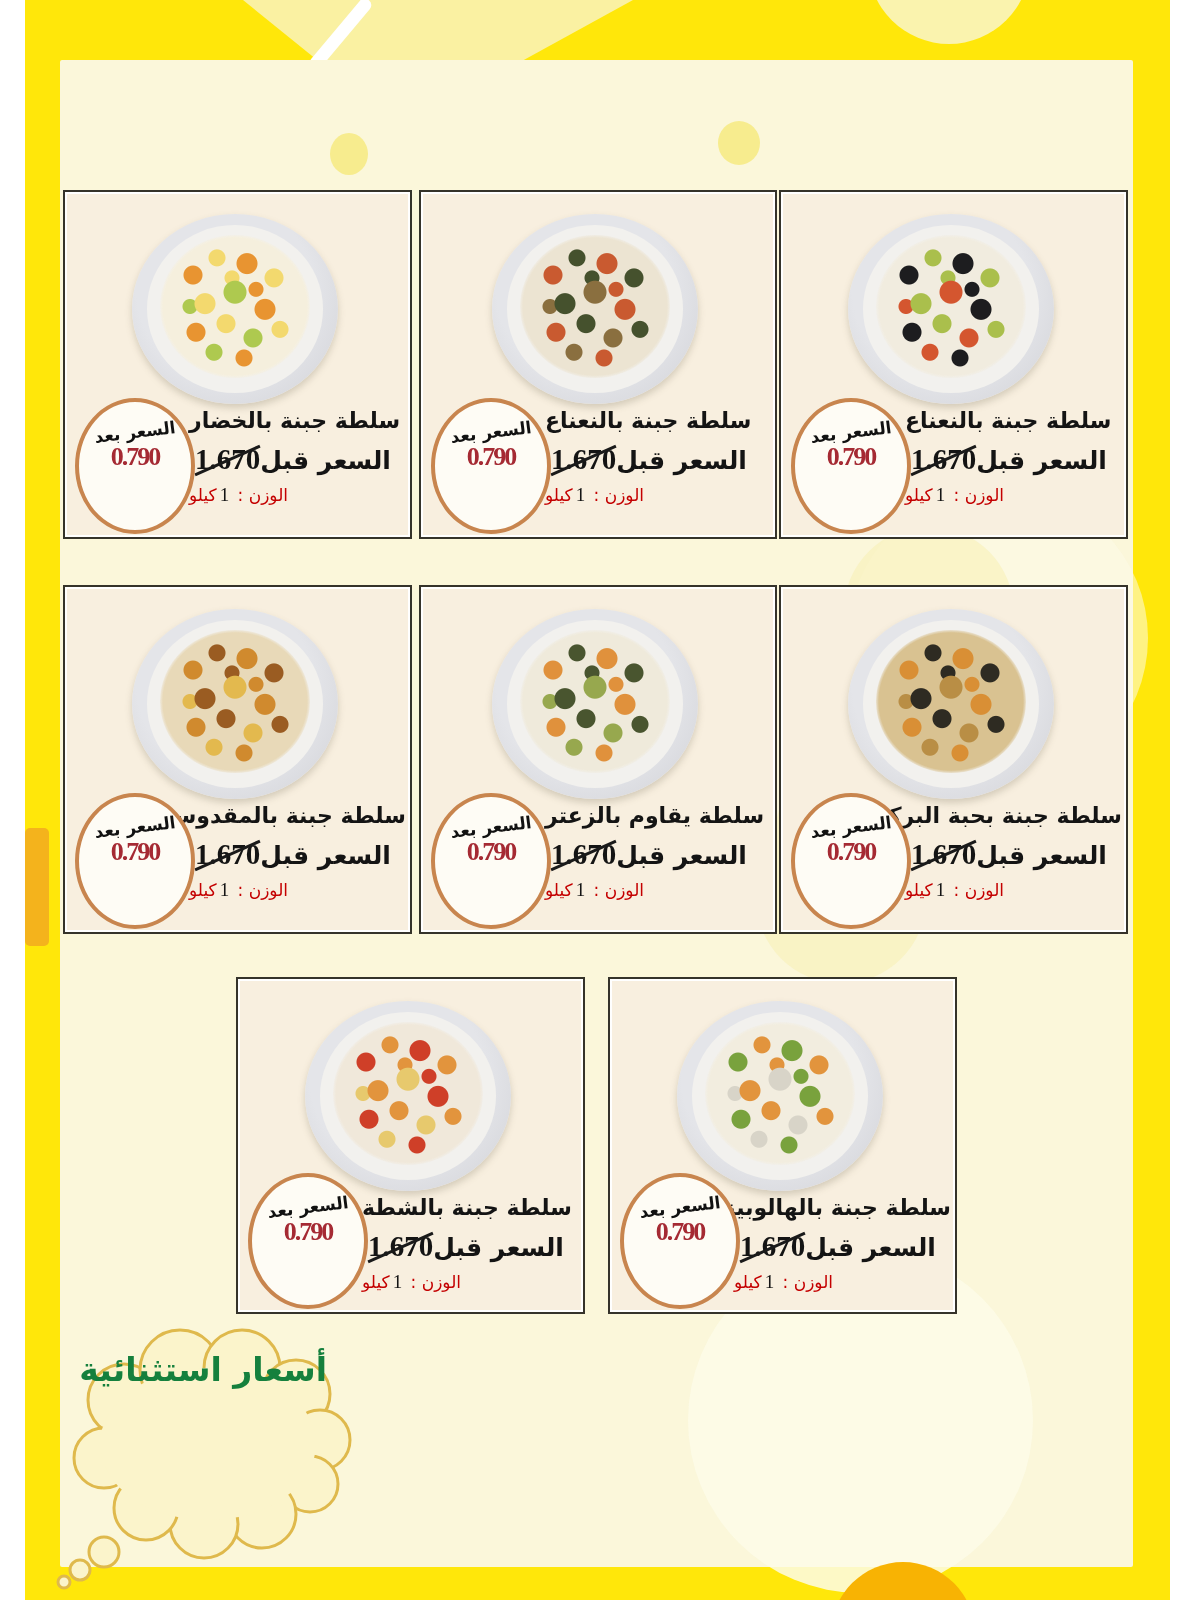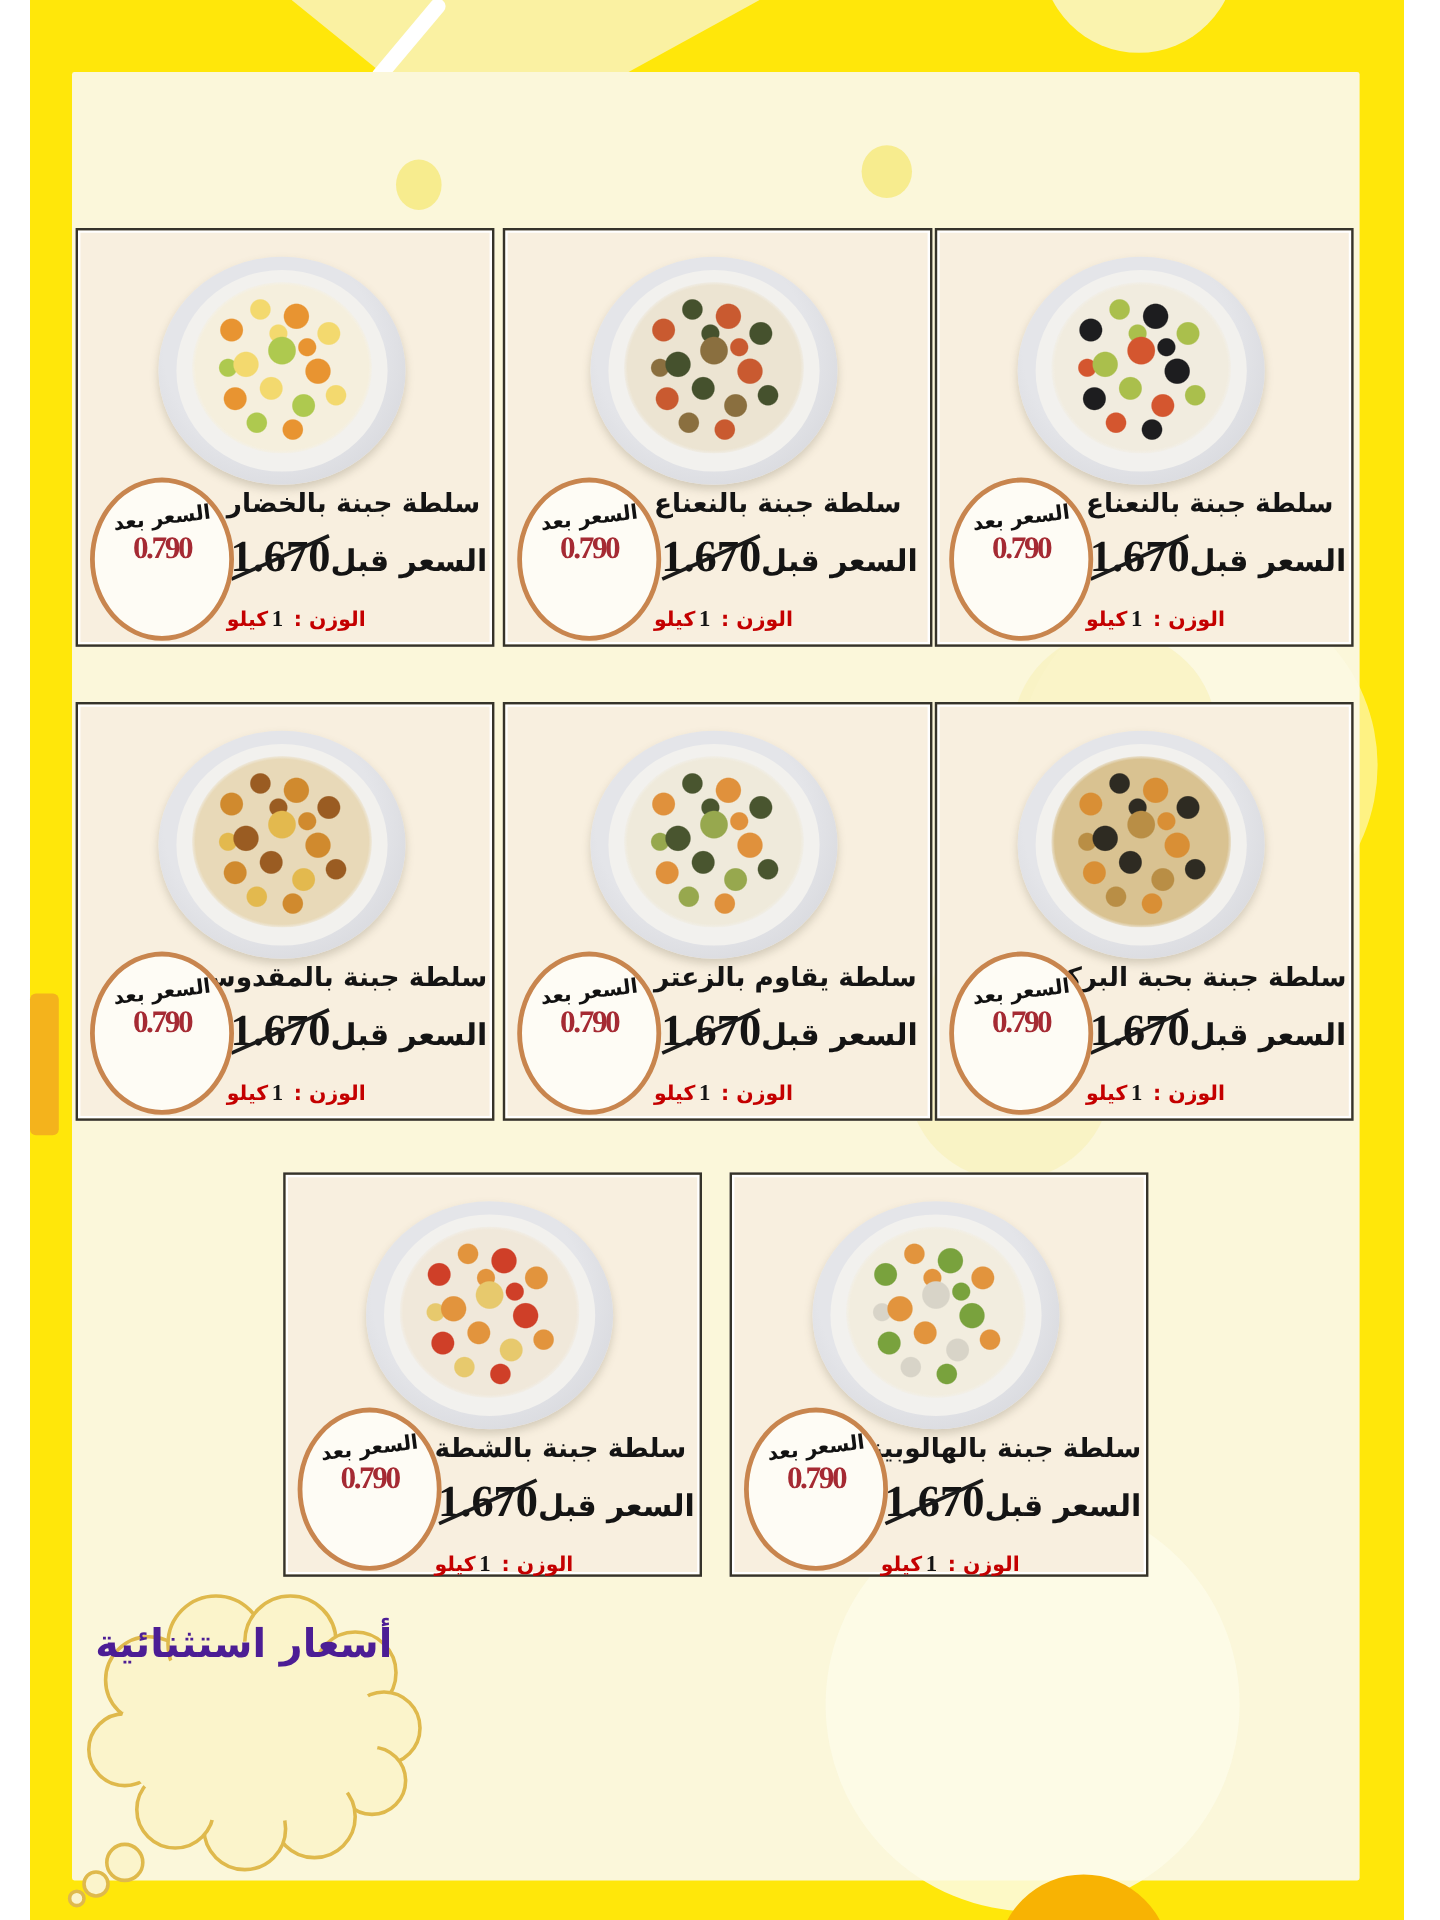--- a/index.html
+++ b/index.html
@@ -56,7 +56,7 @@
   .textcol{position:absolute;left:124px;right:4px;top:214px;text-align:left;}
   .pname{font-size:22px;font-weight:bold;color:#141414;white-space:nowrap;line-height:1.4;}
   .oldline{margin-top:6px;font-size:25px;font-weight:bold;color:#141414;white-space:nowrap;}
-  .oldnum{display:inline-block;position:relative;font-family:"Liberation Serif",serif;font-size:37px;
+  .oldnum{display:inline-block;position:relative;font-family:"Liberation Serif",serif;font-size:29px;
           font-weight:bold;margin-left:6px;direction:ltr;unicode-bidi:embed;}
   .oldnum::after{content:"";position:absolute;left:-3px;right:-3px;top:48%;height:3px;background:#1a1a1a;
           transform:rotate(-24deg);}

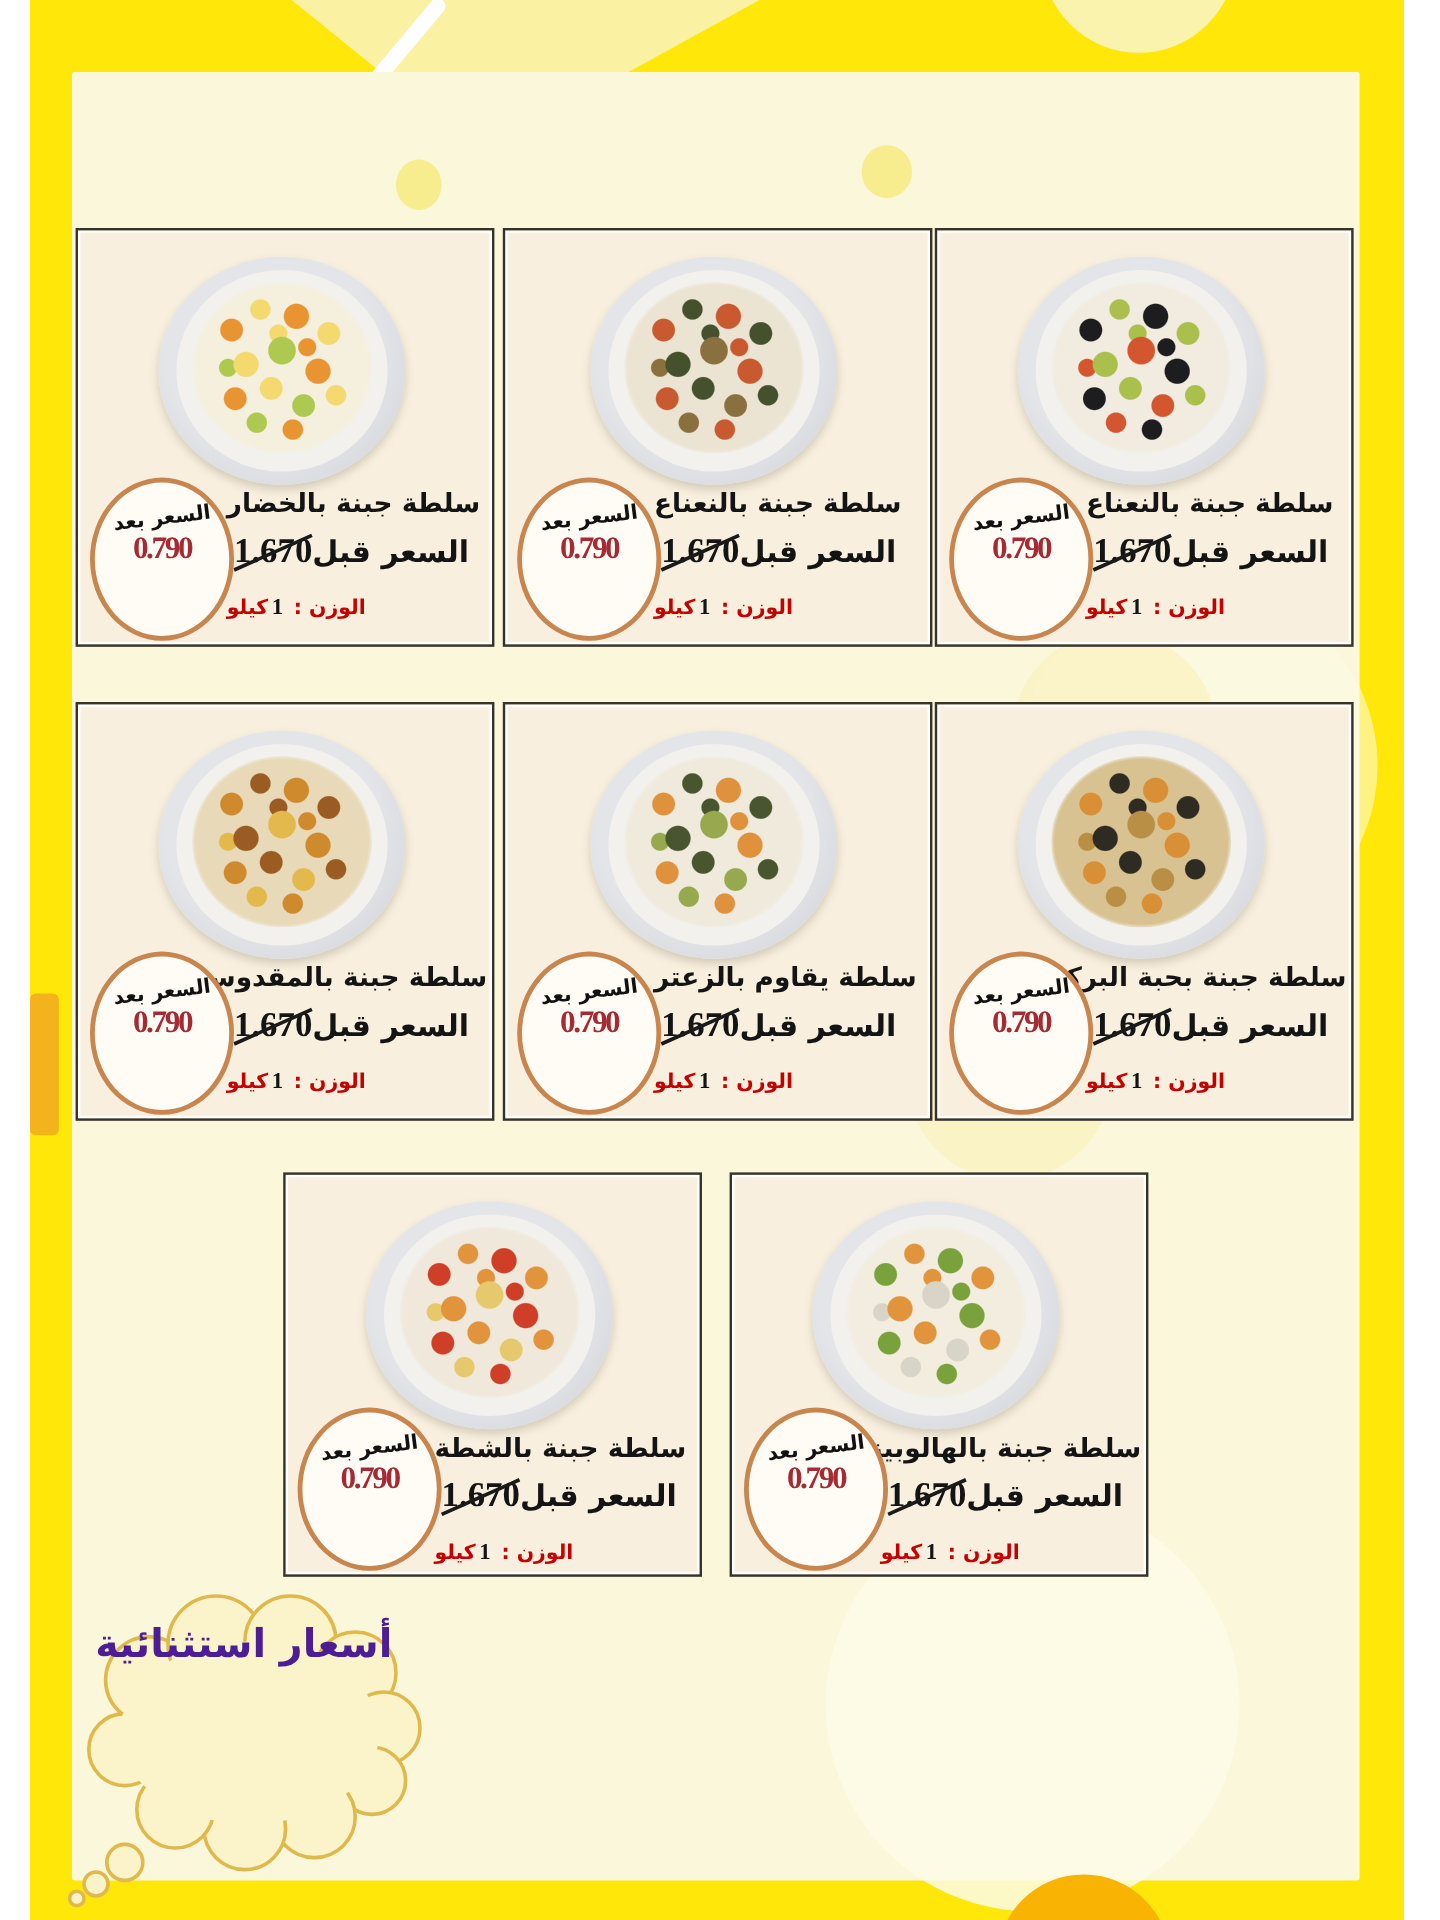--- a/index.html
+++ b/index.html
@@ -60,7 +60,7 @@
           font-weight:bold;margin-left:6px;direction:ltr;unicode-bidi:embed;}
   .oldnum::after{content:"";position:absolute;left:-3px;right:-3px;top:48%;height:3px;background:#1a1a1a;
           transform:rotate(-24deg);}
-  .weightline{margin-top:20px;font-size:17px;font-weight:bold;color:#c40000;white-space:nowrap;}
+  .weightline{margin-top:8px;font-size:17px;font-weight:normal;color:#c40000;white-space:nowrap;}
   .wnum{color:#141414;font-family:"Liberation Serif",serif;font-size:19px;margin:0 3px;}
 
   .badge{position:absolute;left:10px;bottom:3px;width:112px;height:128px;border:4px solid #c8854e;

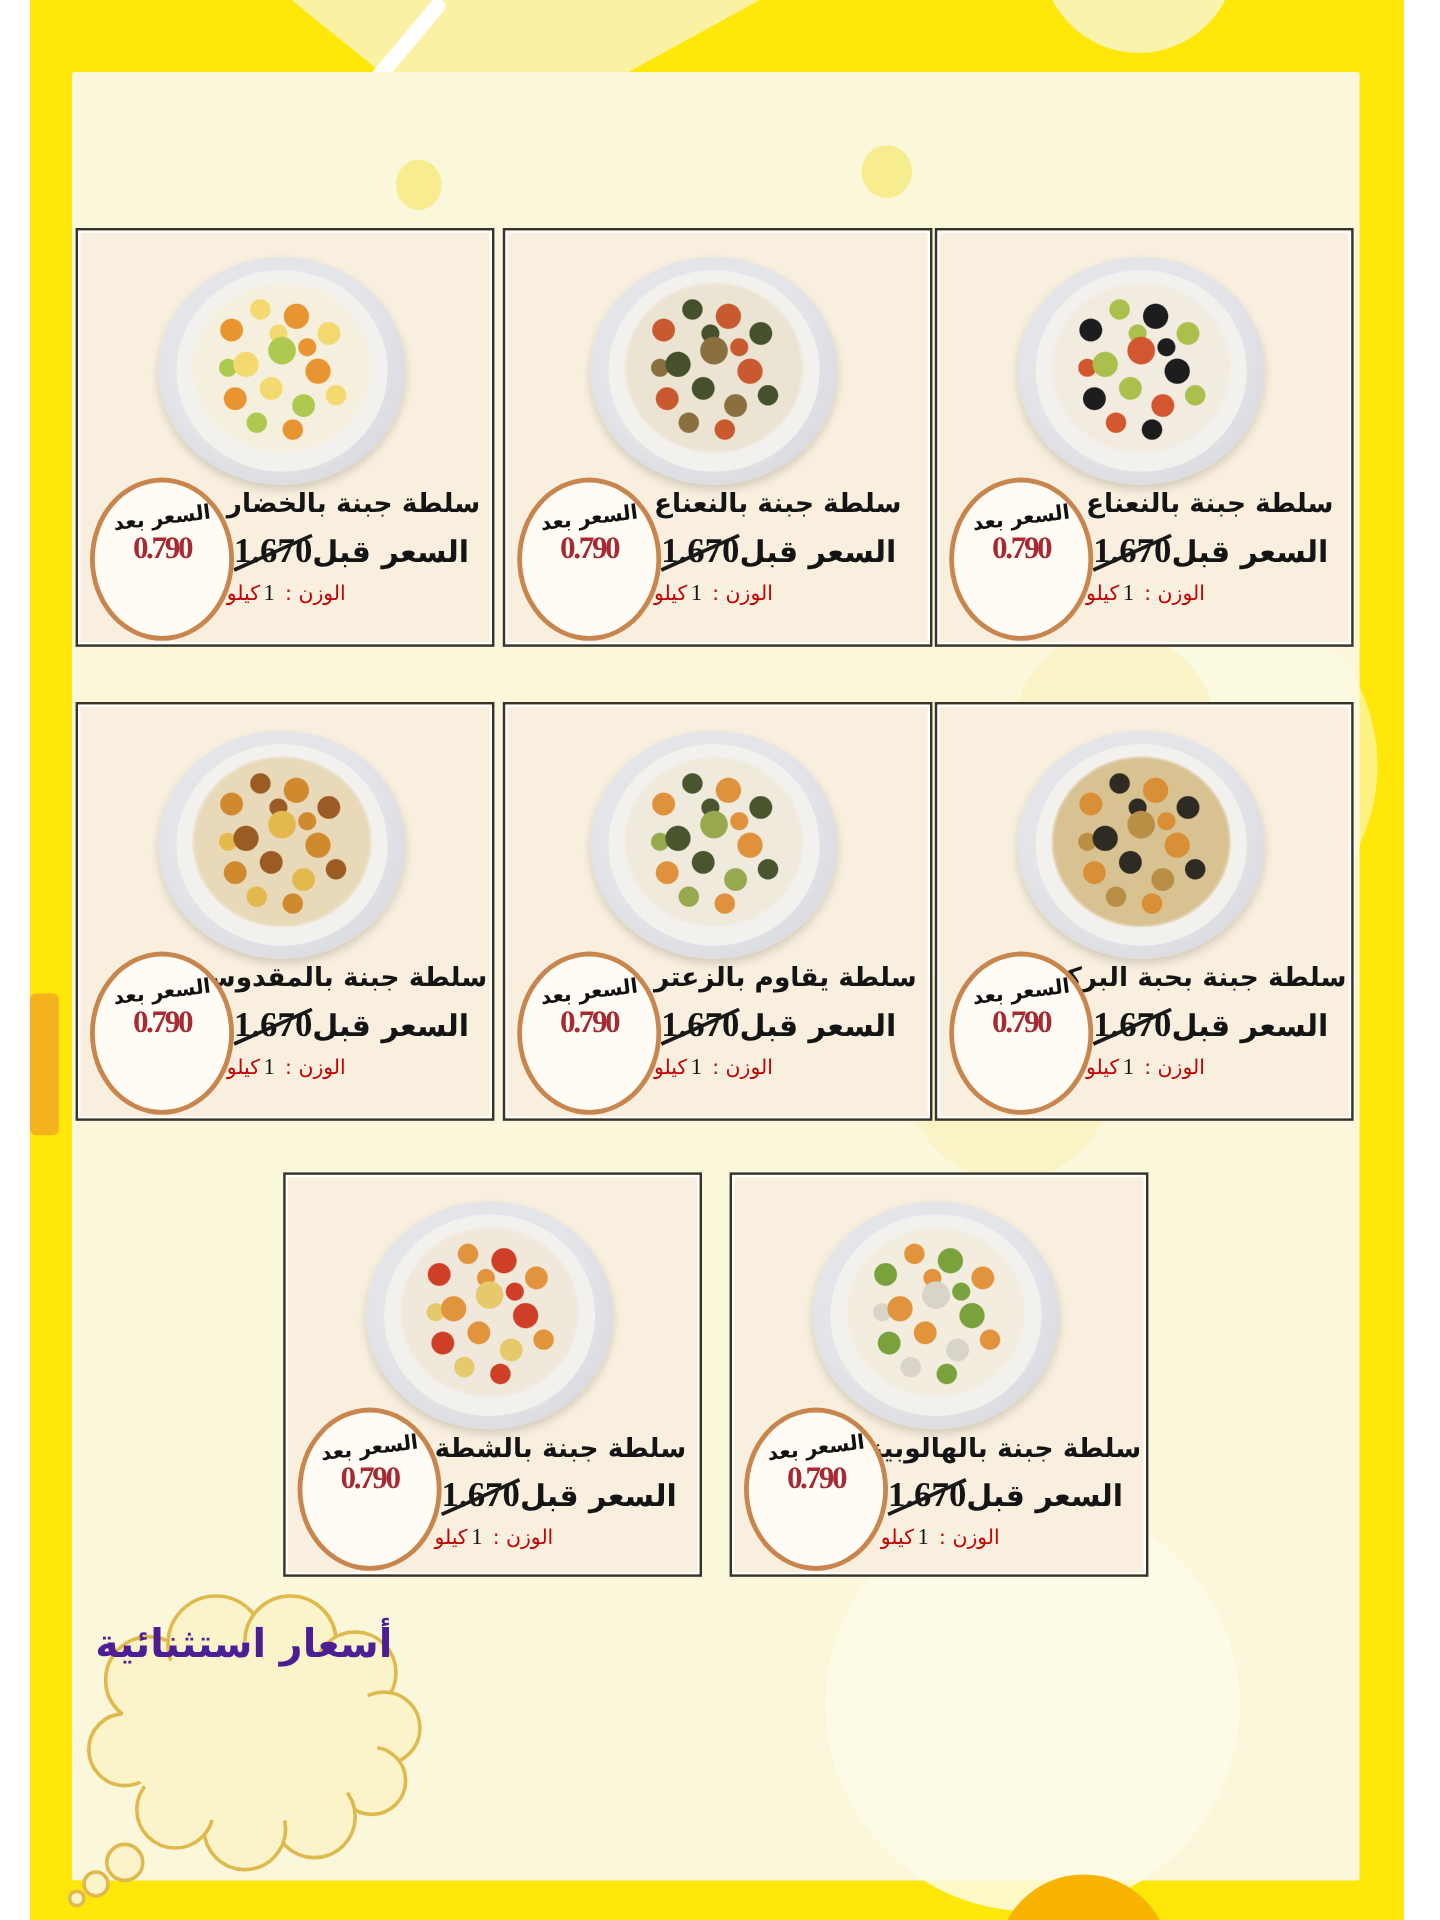--- a/index.html
+++ b/index.html
@@ -72,7 +72,7 @@
 
   .bubble{position:absolute;left:52px;top:1308px;width:310px;height:290px;}
   .bubble svg{position:absolute;left:0;top:0;}
-  .bubble-text{position:absolute;text-align:center;font-weight:bold;color:#4c1d95;font-size:33px;
+  .bubble-text{position:absolute;text-align:center;font-weight:bold;color:#15803d;font-size:33px;
                white-space:nowrap;direction:rtl;}
   .bt1{left:35px;top:42px;width:240px;}
   .bt2{left:20px;top:122px;width:240px;}

